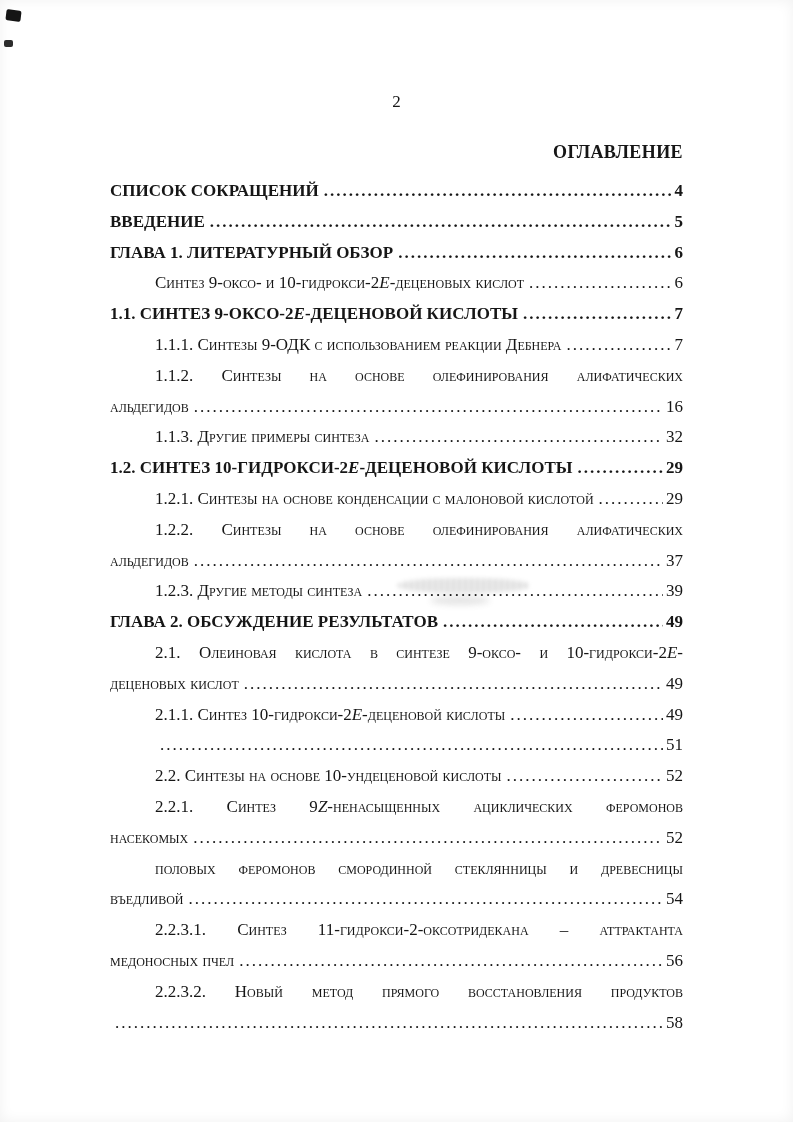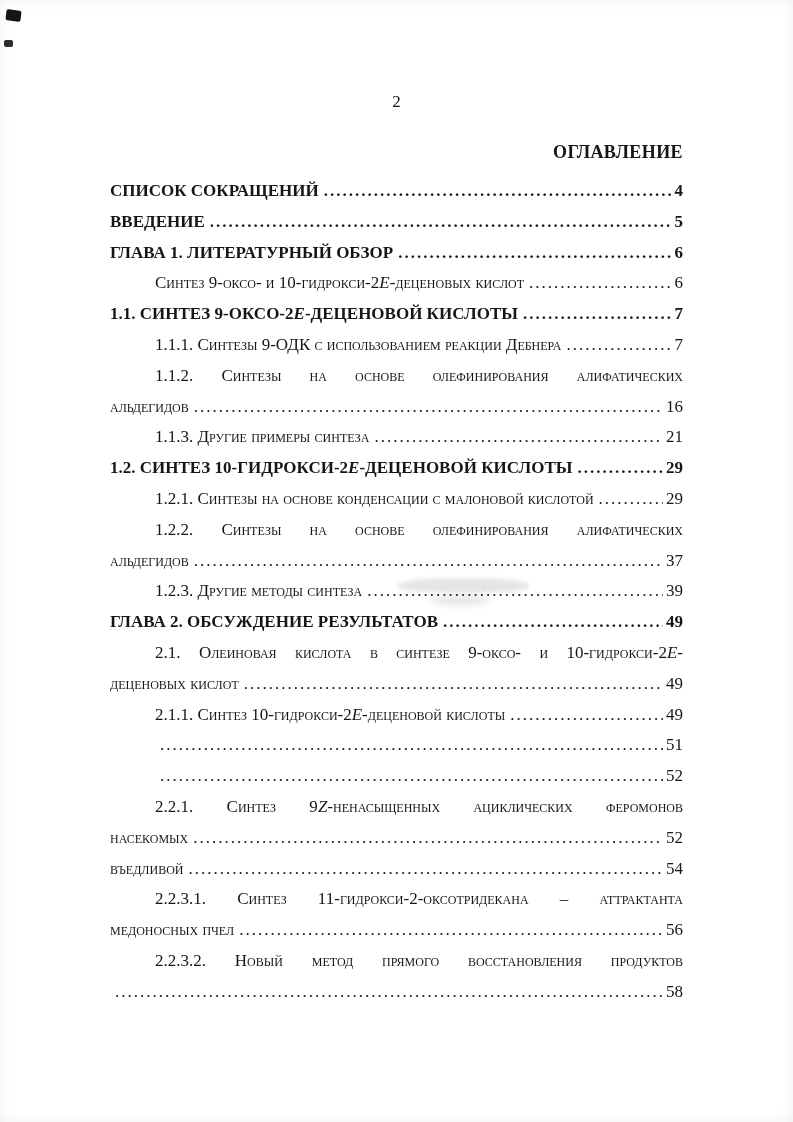--- a/index.html
+++ b/index.html
@@ -167,7 +167,7 @@
     <div class="lastline">
       <span class="text">1.1.3. Другие примеры синтеза</span>
       <span class="leader">........................................................................................................................................................................................................</span>
-      <span class="pnum">21</span>
+      <span class="pnum">32</span>
     </div>
   </div>
         <div class="entry bold">

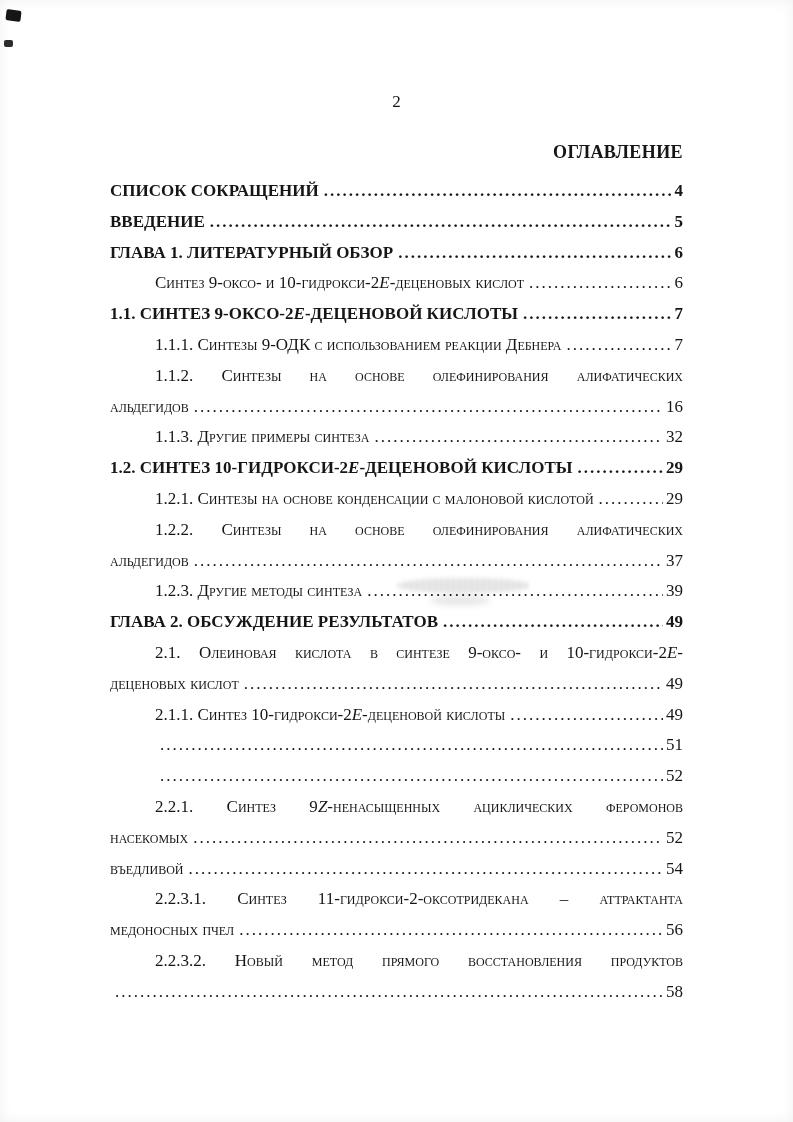--- a/index.html
+++ b/index.html
@@ -240,6 +240,7 @@
         <div class="entry sc indent-last">
     <div class="prelines"></div>
     <div class="lastline">
+      <span class="text">2.2. Синтезы на основе 10-ундеценовой кислоты</span>
       <span class="leader">........................................................................................................................................................................................................</span>
       <span class="pnum">52</span>
     </div>

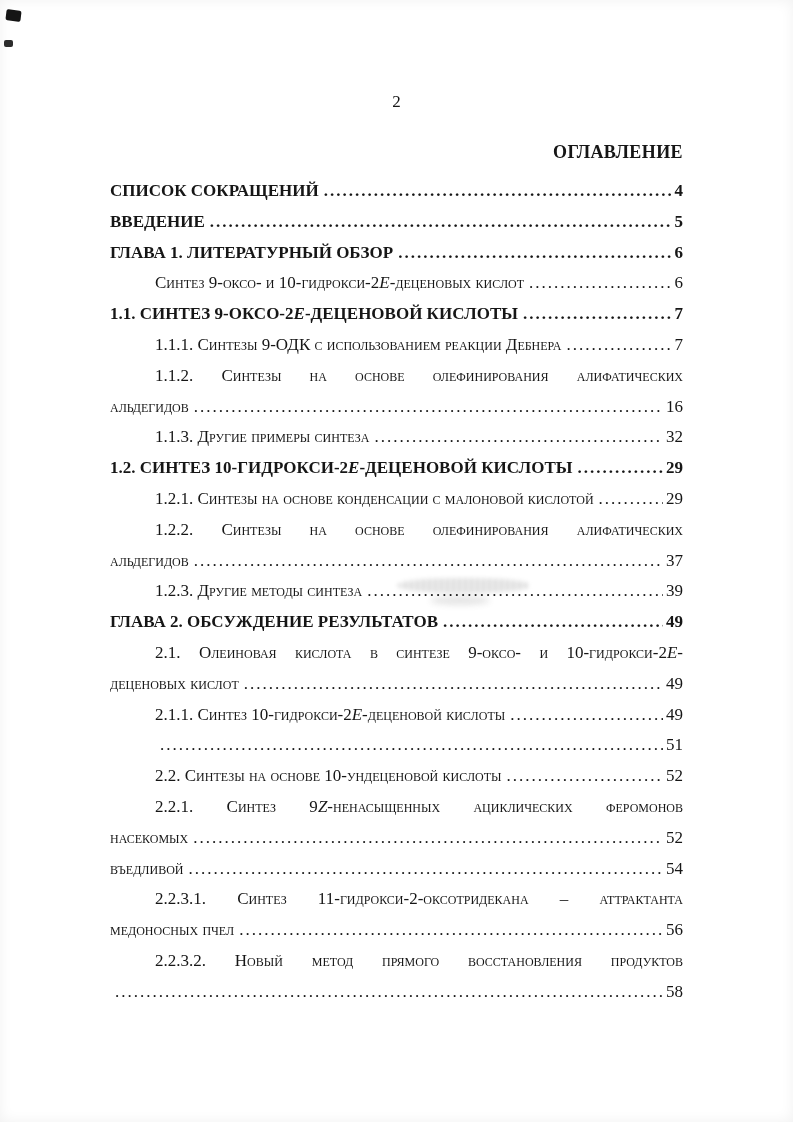--- a/index.html
+++ b/index.html
@@ -257,6 +257,7 @@
   </div>
         <div class="entry sc indent-first">
     <div class="prelines">
+            <div>половых феромонов смородинной стеклянницы и древесницы</div>
           </div>
     <div class="lastline">
       <span class="text">въедливой</span>

